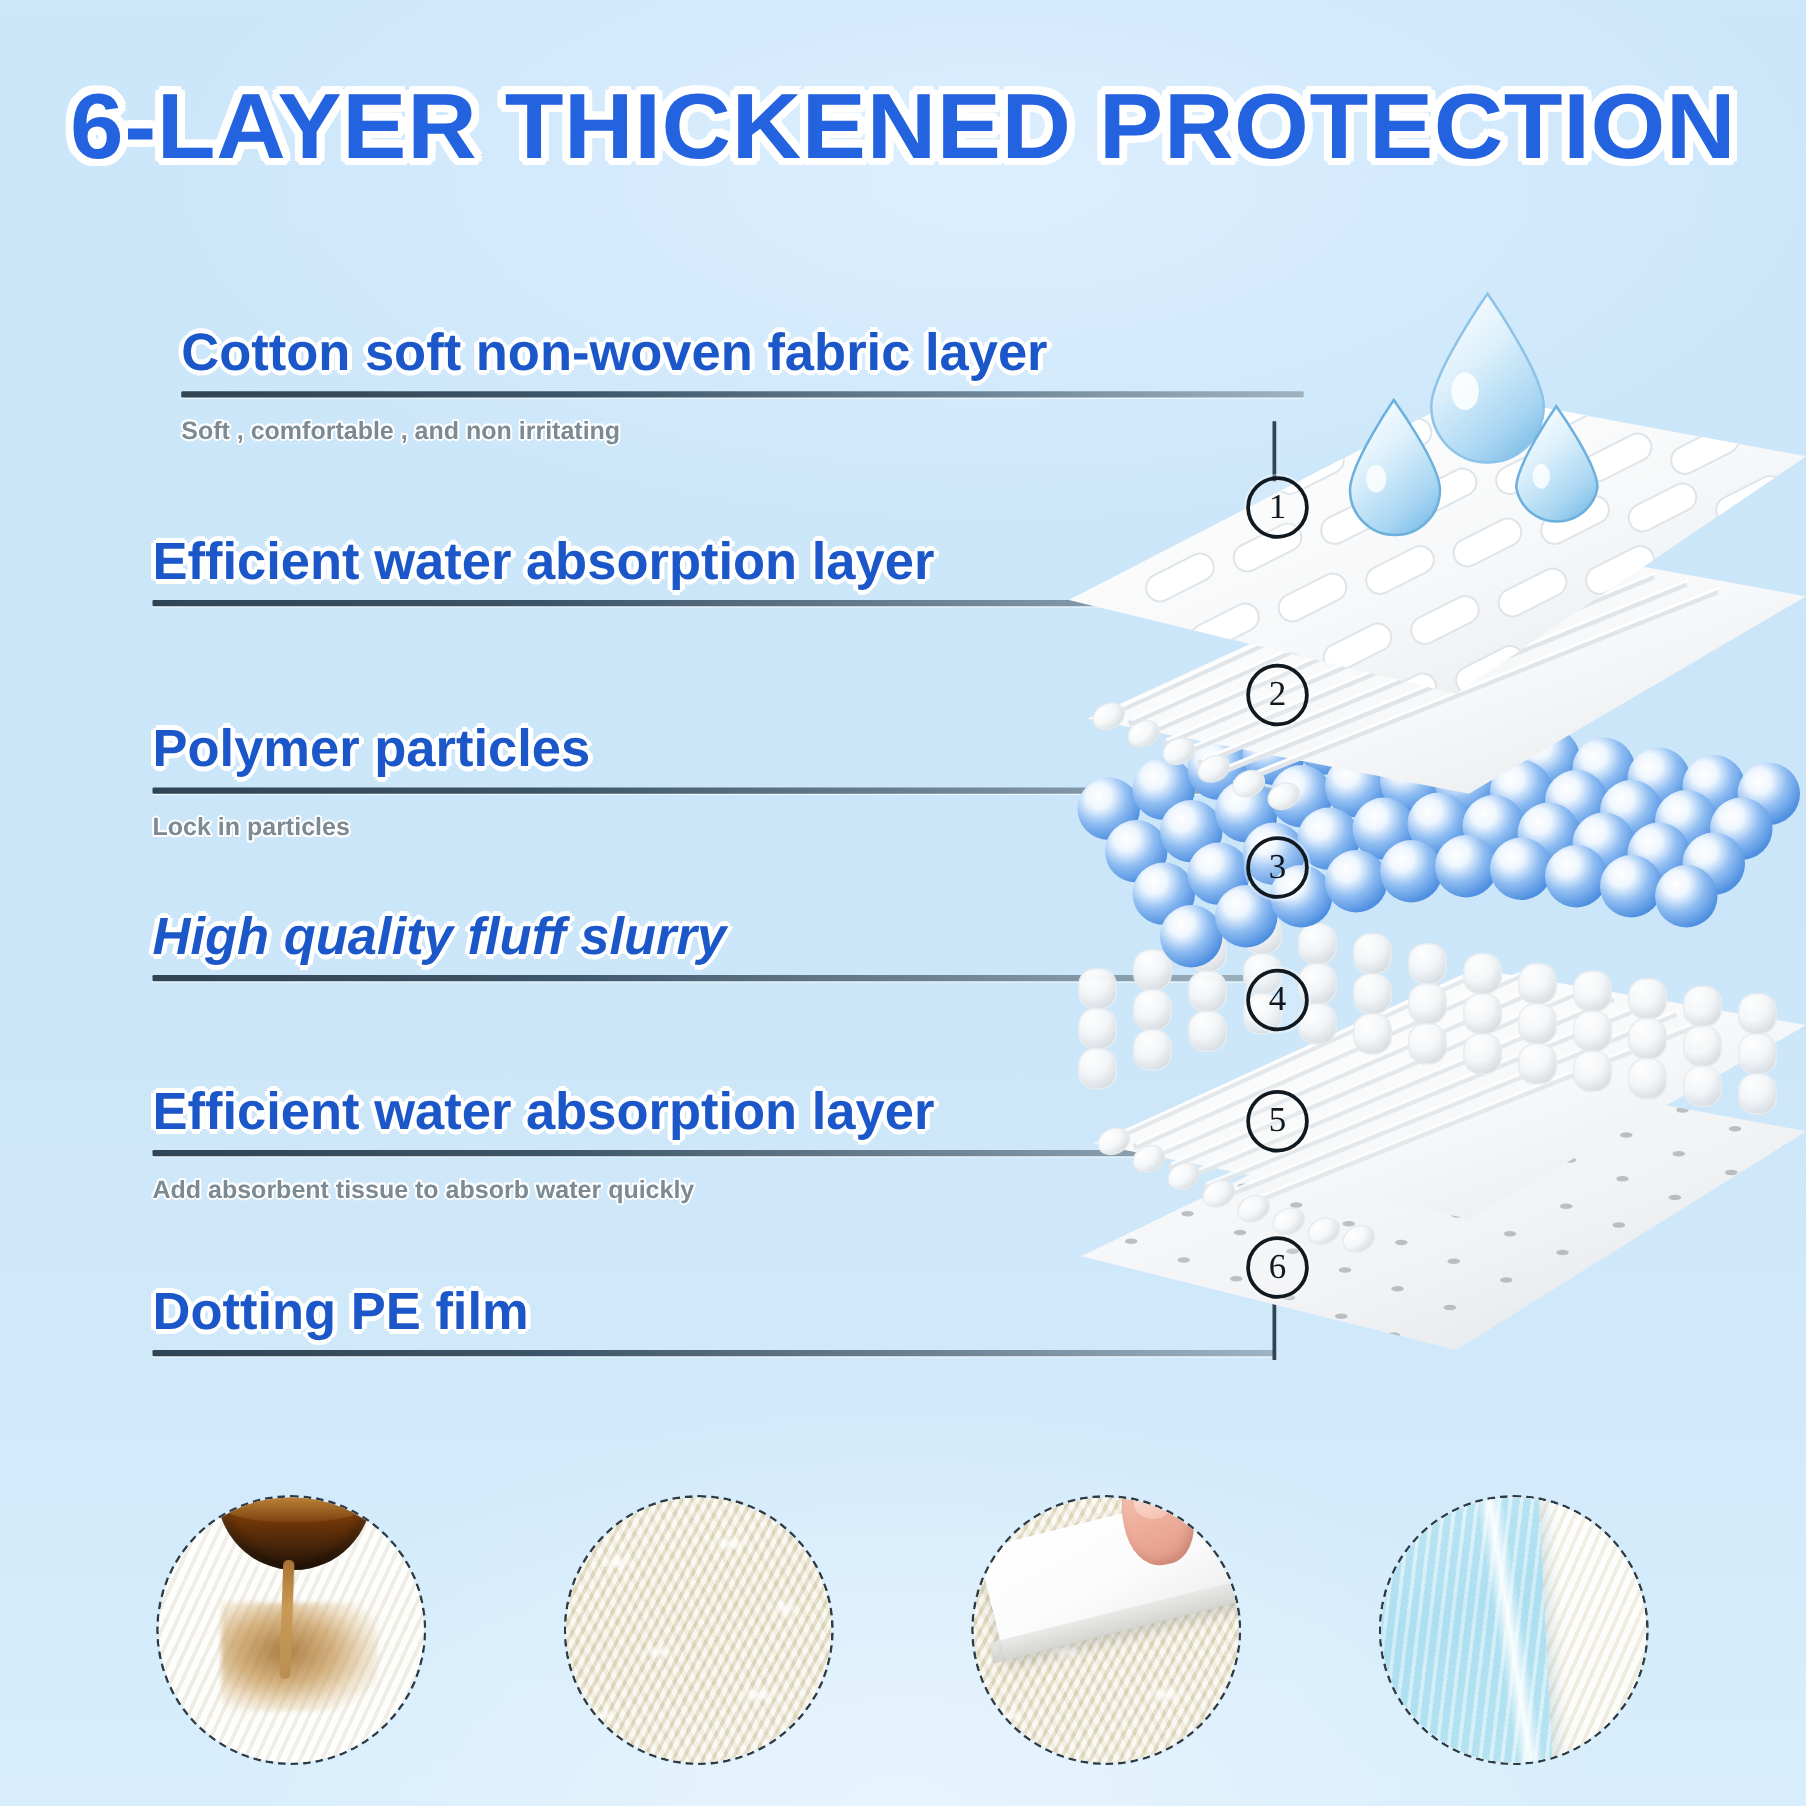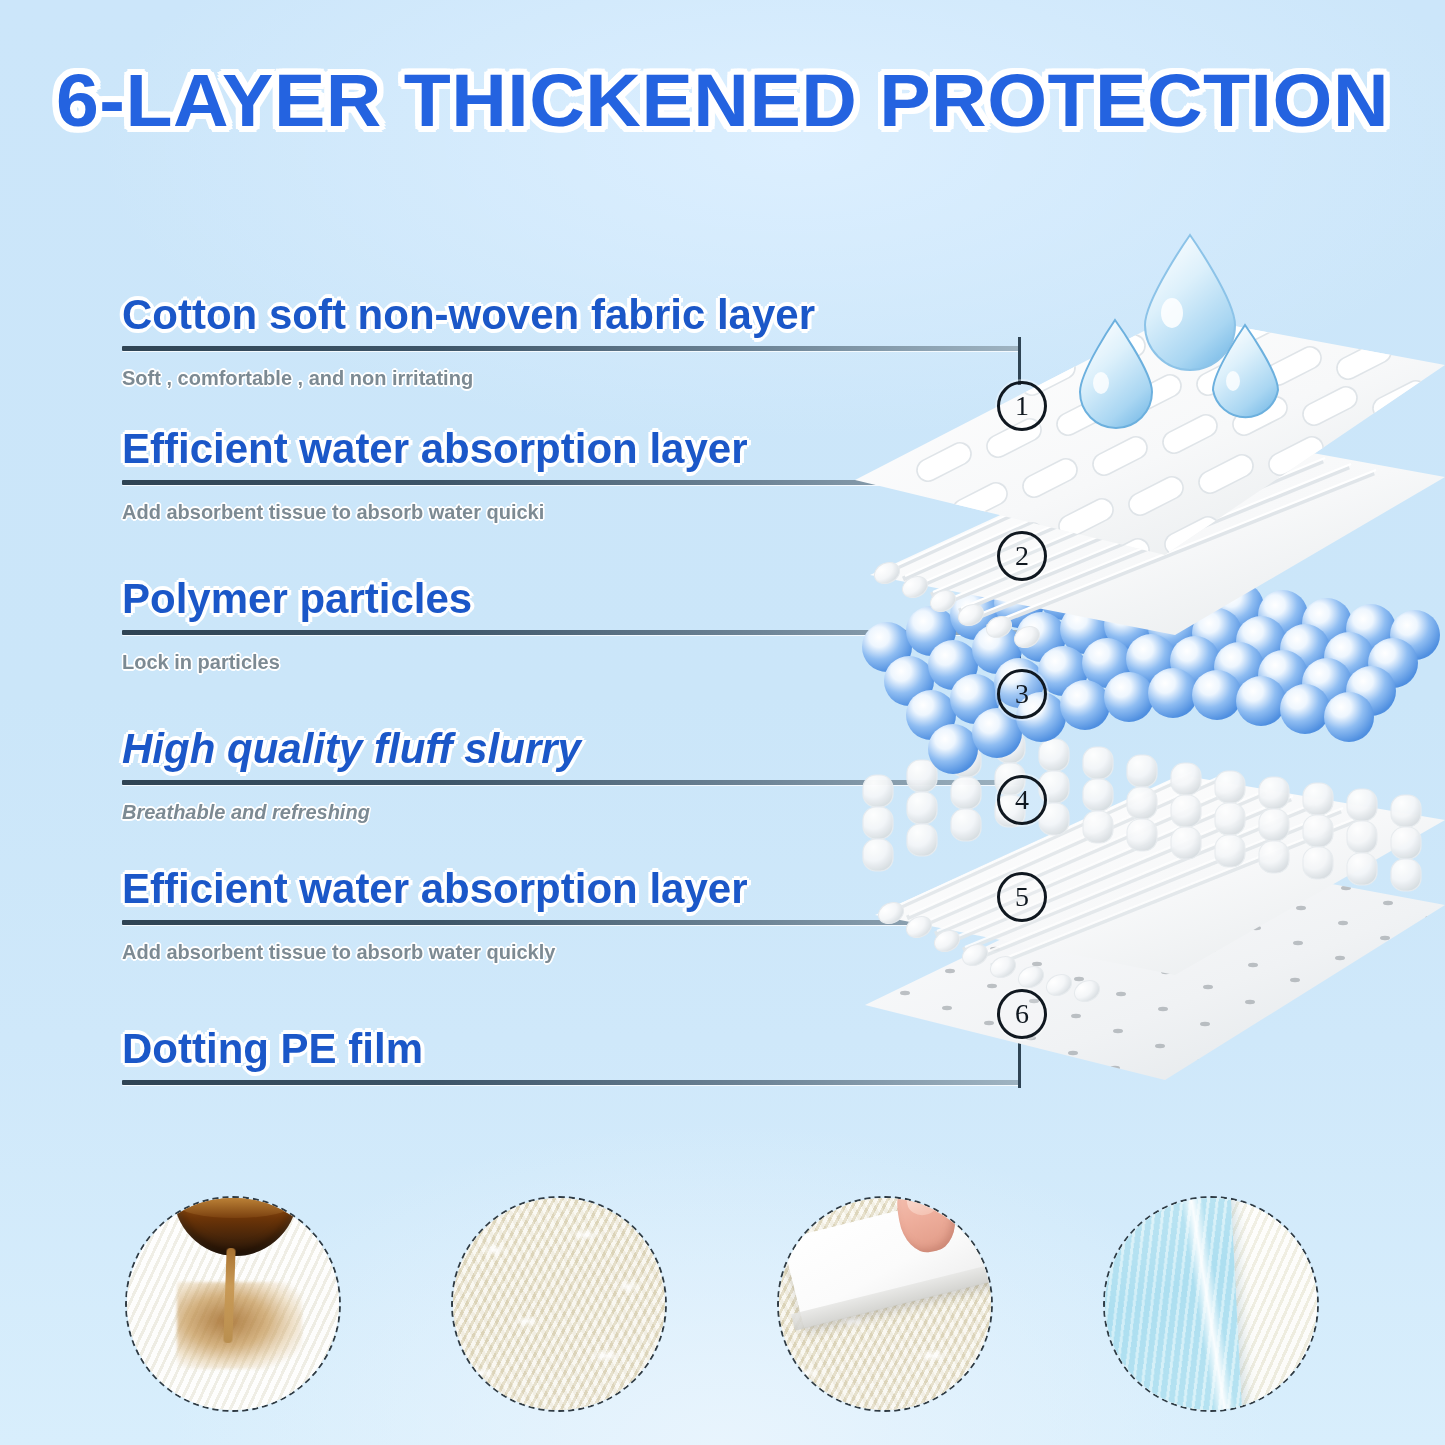--- a/index.html
+++ b/index.html
@@ -481,7 +481,7 @@
 
   <div id="title">6-LAYER THICKENED PROTECTION</div>
 
-  <div class="layer-block" style="top:294px;">
+  <div class="layer-block" style="top:261px;margin-left:23px;">
     <div class="layer-title">Cotton soft non-woven fabric layer</div>
     <div class="layer-rule"></div>
     <div class="layer-sub">Soft , comfortable , and non irritating</div>

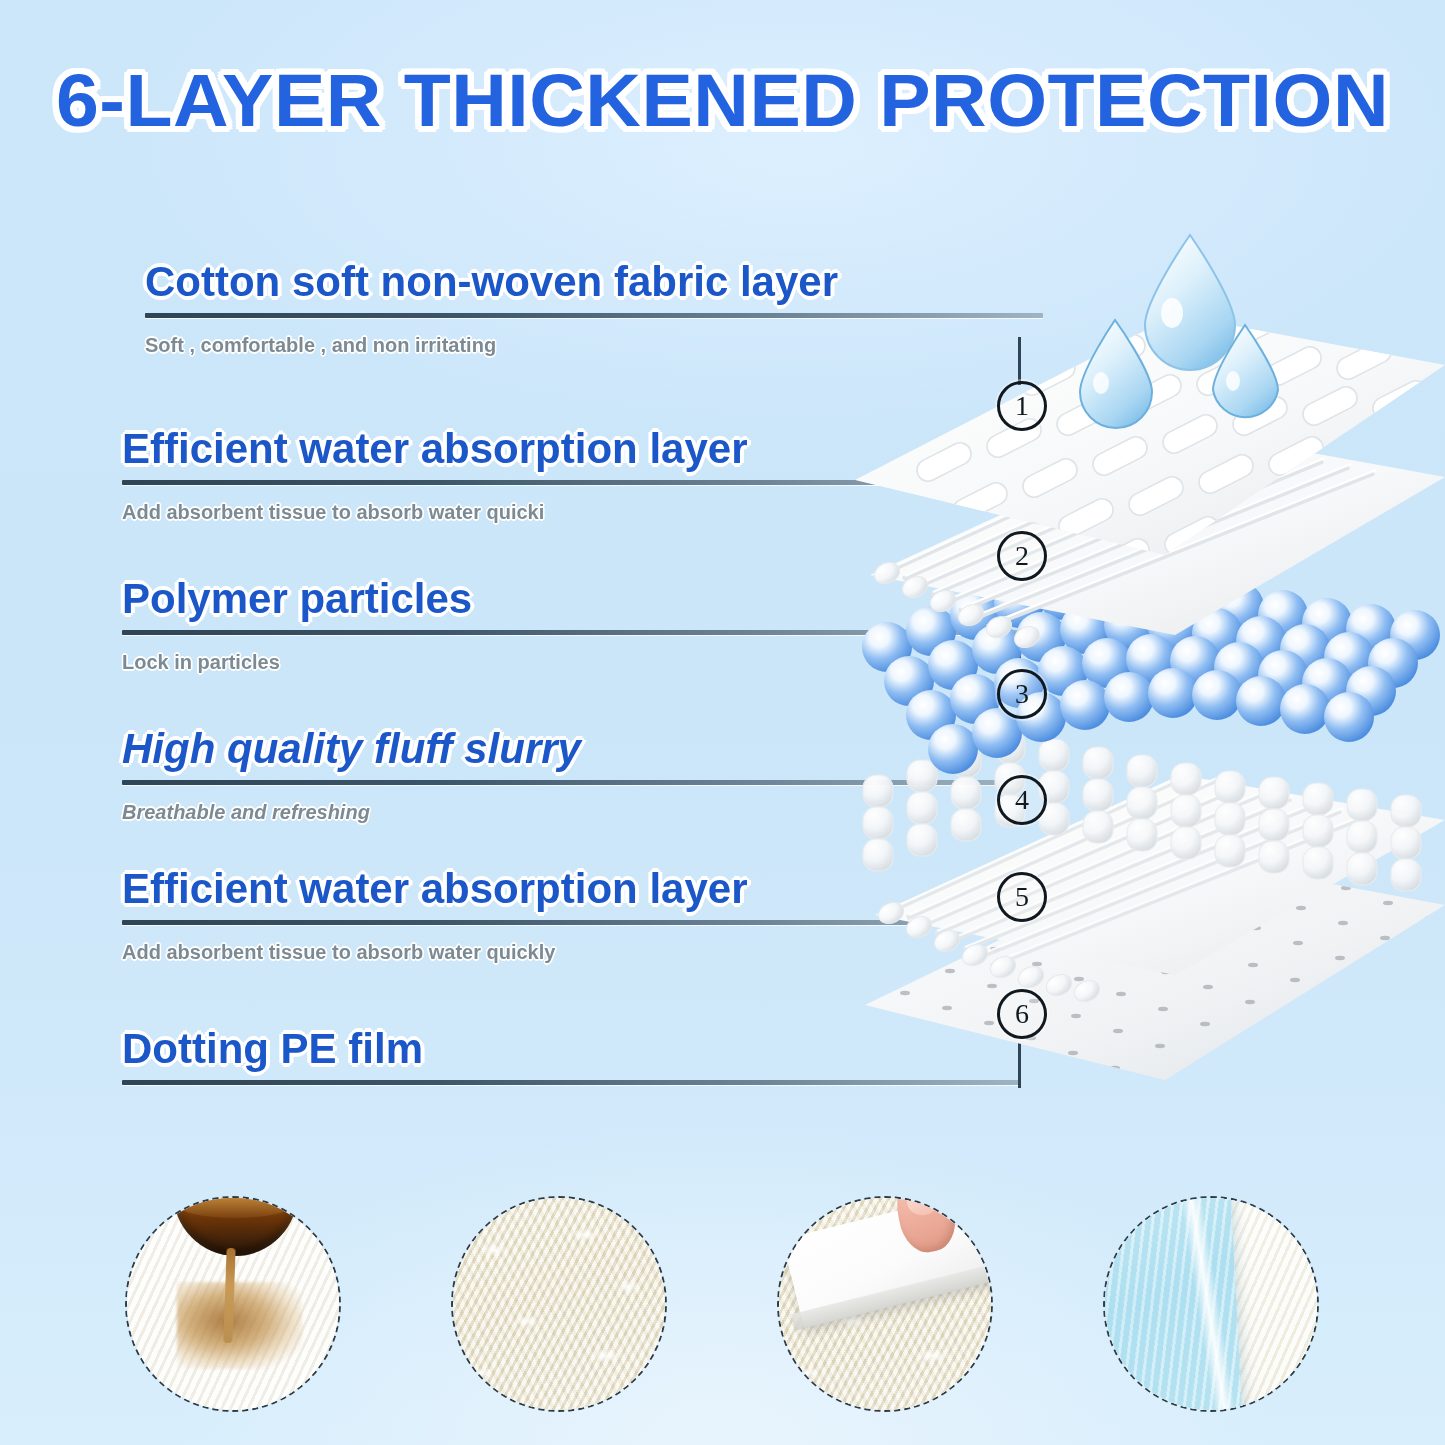--- a/index.html
+++ b/index.html
@@ -490,7 +490,6 @@
   <div class="layer-block" style="top:428px;">
     <div class="layer-title">Efficient water absorption layer</div>
     <div class="layer-rule"></div>
-    <div class="layer-sub">Add absorbent tissue to absorb water quicki</div>
   </div>
 
   <div class="layer-block" style="top:578px;">

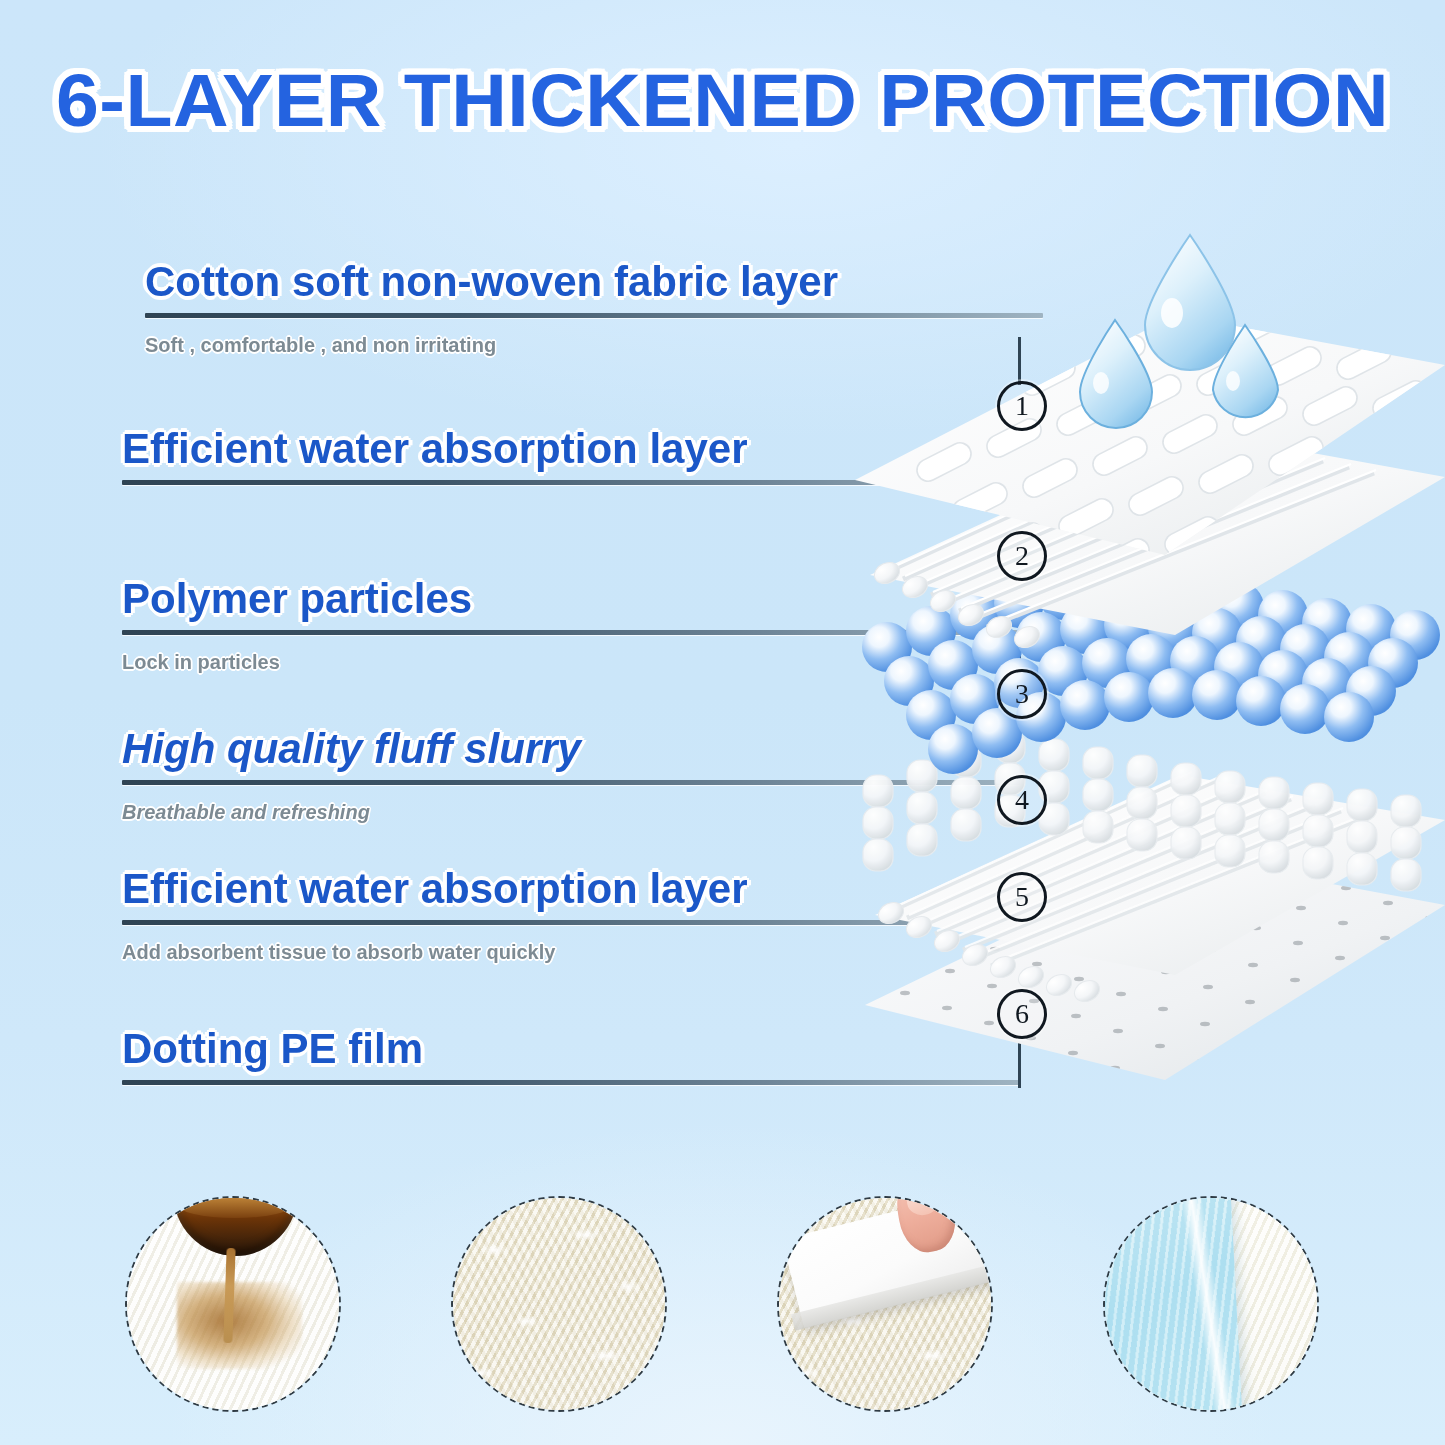--- a/index.html
+++ b/index.html
@@ -501,7 +501,6 @@
   <div class="layer-block" style="top:728px;font-style:italic;">
     <div class="layer-title">High quality fluff slurry</div>
     <div class="layer-rule"></div>
-    <div class="layer-sub">Breathable and refreshing</div>
   </div>
 
   <div class="layer-block" style="top:868px;">

